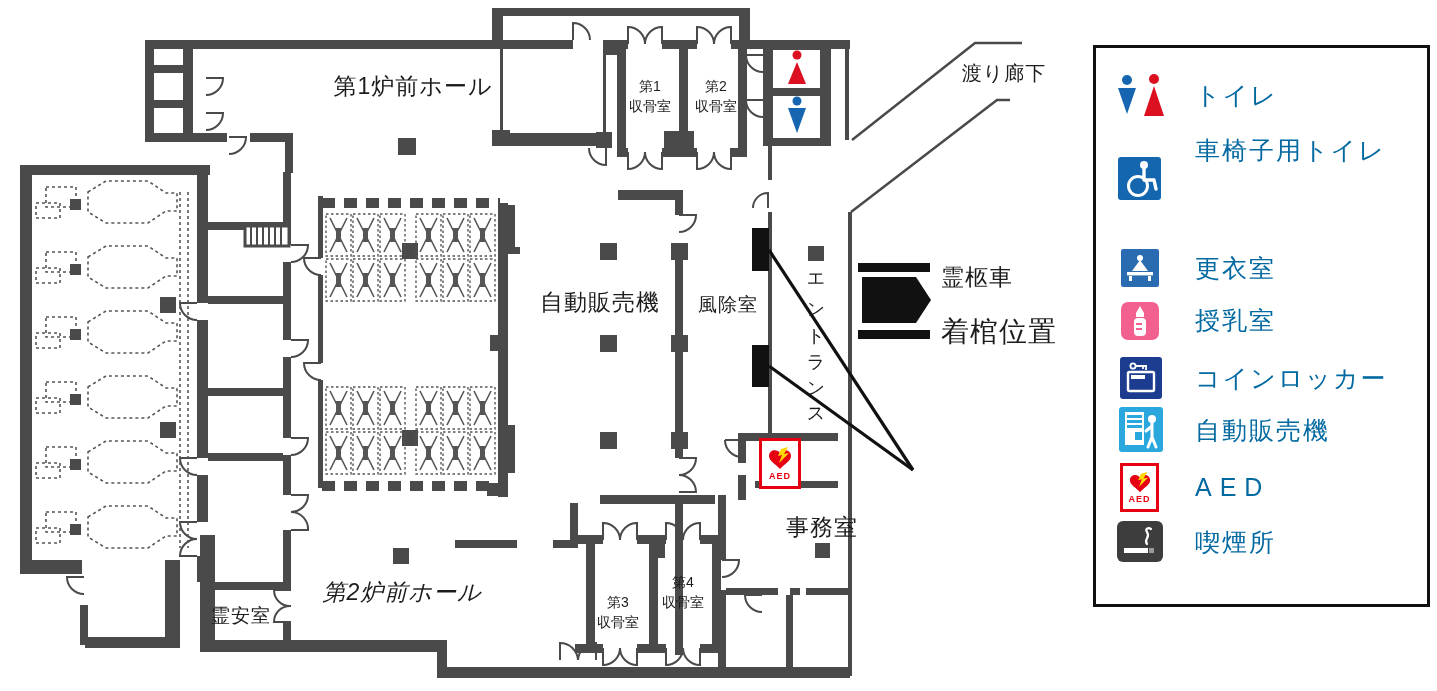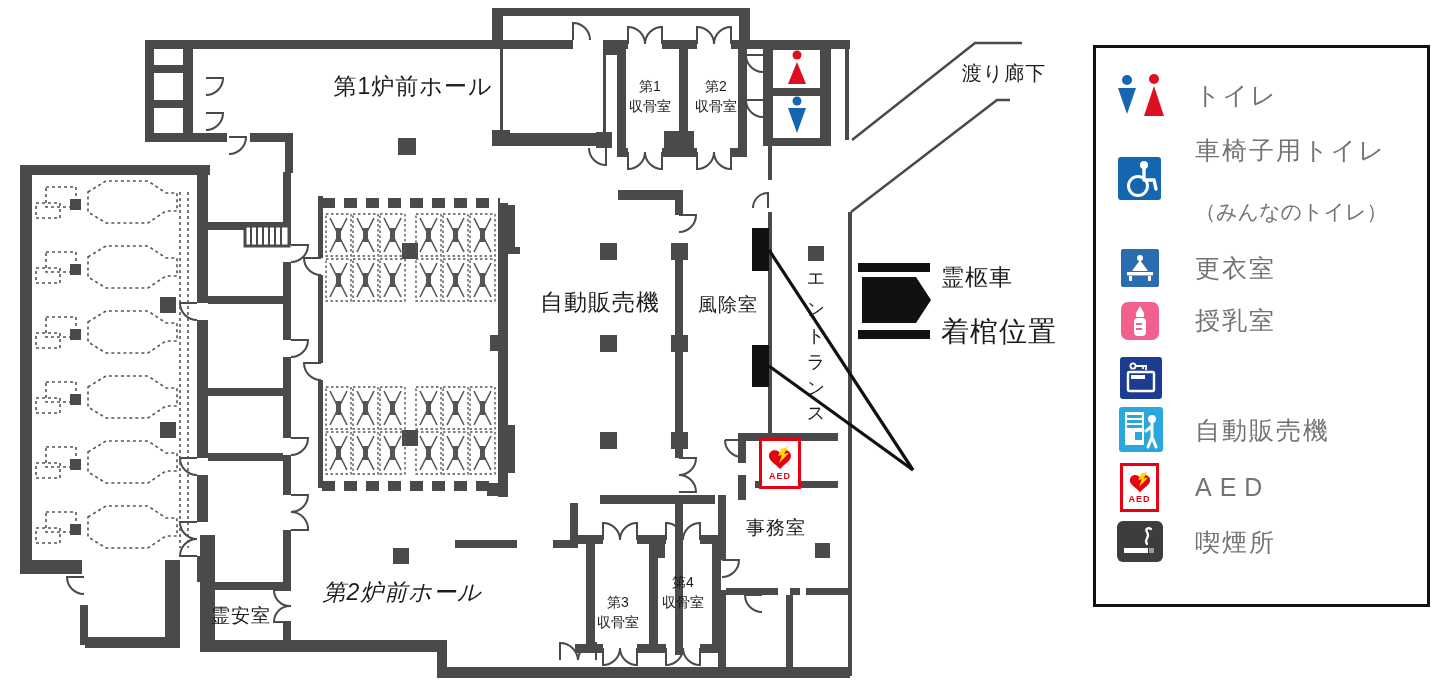--- a/index.html
+++ b/index.html
@@ -17,7 +17,7 @@
   
   #legend{position:absolute;left:1093px;top:45px;width:337px;height:562px;border:3px solid #111;
           box-sizing:border-box;background:#fff;}
-  .leg-label{position:absolute;left:1195px;transform:translate(0,-50%);font-size:25px;color:#737373;
+  .leg-label{position:absolute;left:1195px;transform:translate(0,-50%);font-size:25px;color:#0369a1;
              font-weight:500;letter-spacing:2px;white-space:nowrap;}
   .leg-sub{font-size:21px;letter-spacing:0;}
   .leg-icon{position:absolute;}

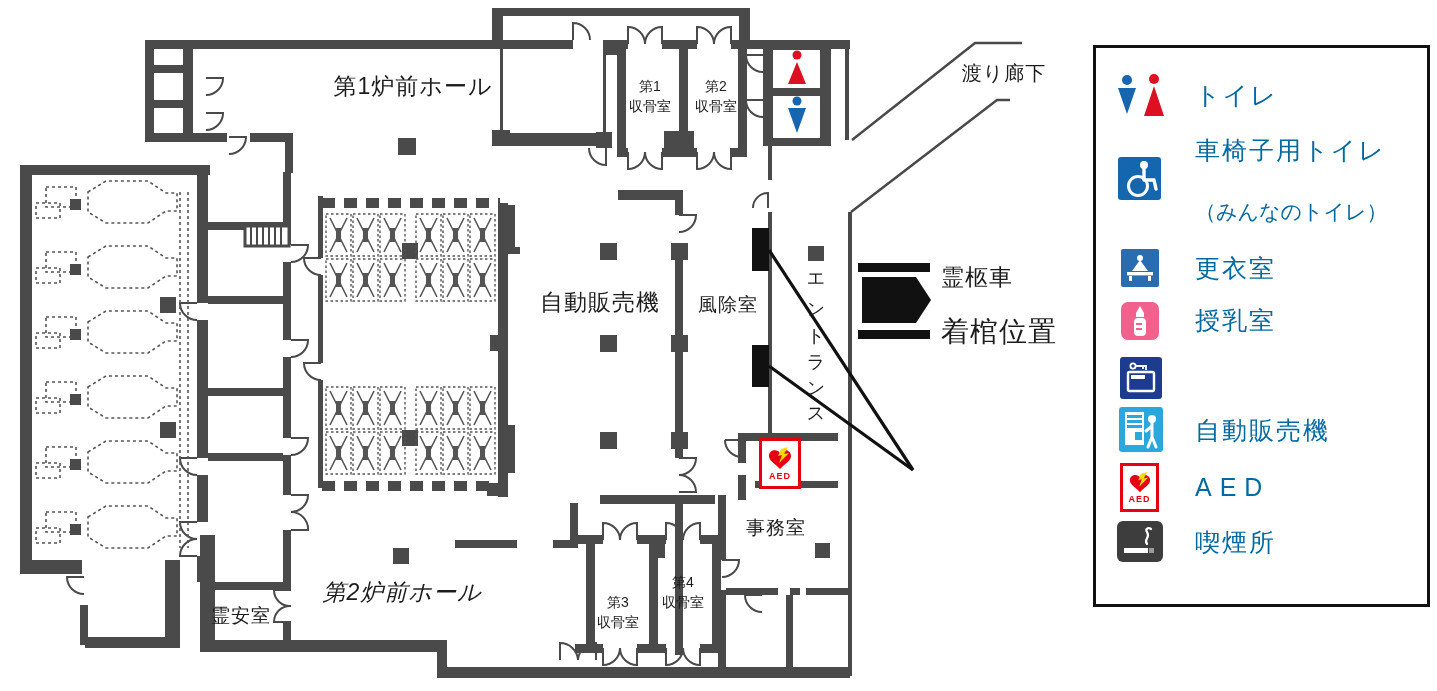--- a/index.html
+++ b/index.html
@@ -391,7 +391,6 @@
     </svg>
   </div>
   <div class="leg-label" style="top:150px;">車椅子用トイレ</div>
-  <div class="leg-label leg-sub" style="top:212px;">（みんなのトイレ）</div>
 
   <div class="leg-icon icon-tile" style="left:1121px;top:249px;width:38px;height:38px;background:#2a6cb0;border-radius:2px;">
     <svg width="38" height="38" viewBox="0 0 38 38">

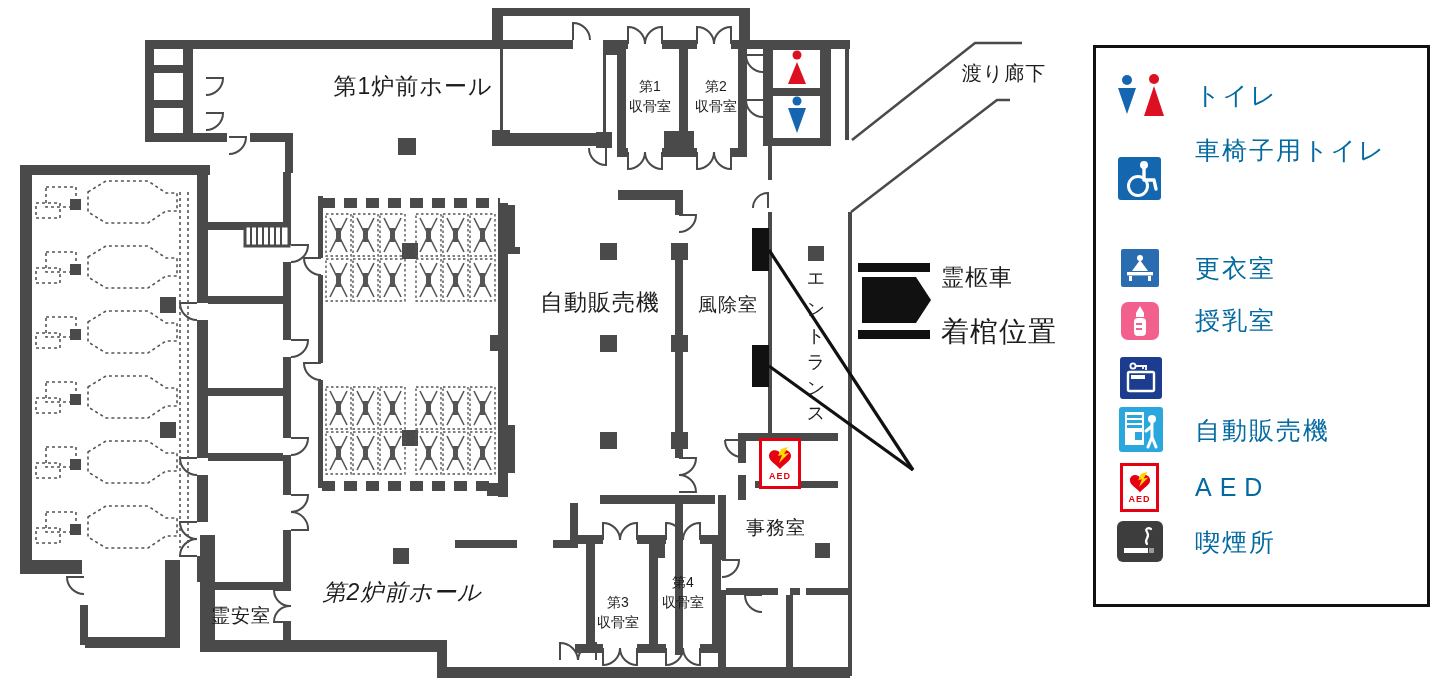--- a/index.html
+++ b/index.html
@@ -422,6 +422,7 @@
       <rect x="11" y="18" width="14" height="4" fill="#fff"></rect>
     </svg>
   </div>
+  <div class="leg-label" style="top:378px;">コインロッカー</div>
 
   <div class="leg-icon icon-tile" style="left:1119px;top:407px;width:44px;height:45px;background:#2aa7dd;border-radius:3px;">
     <svg width="44" height="45" viewBox="0 0 44 45">

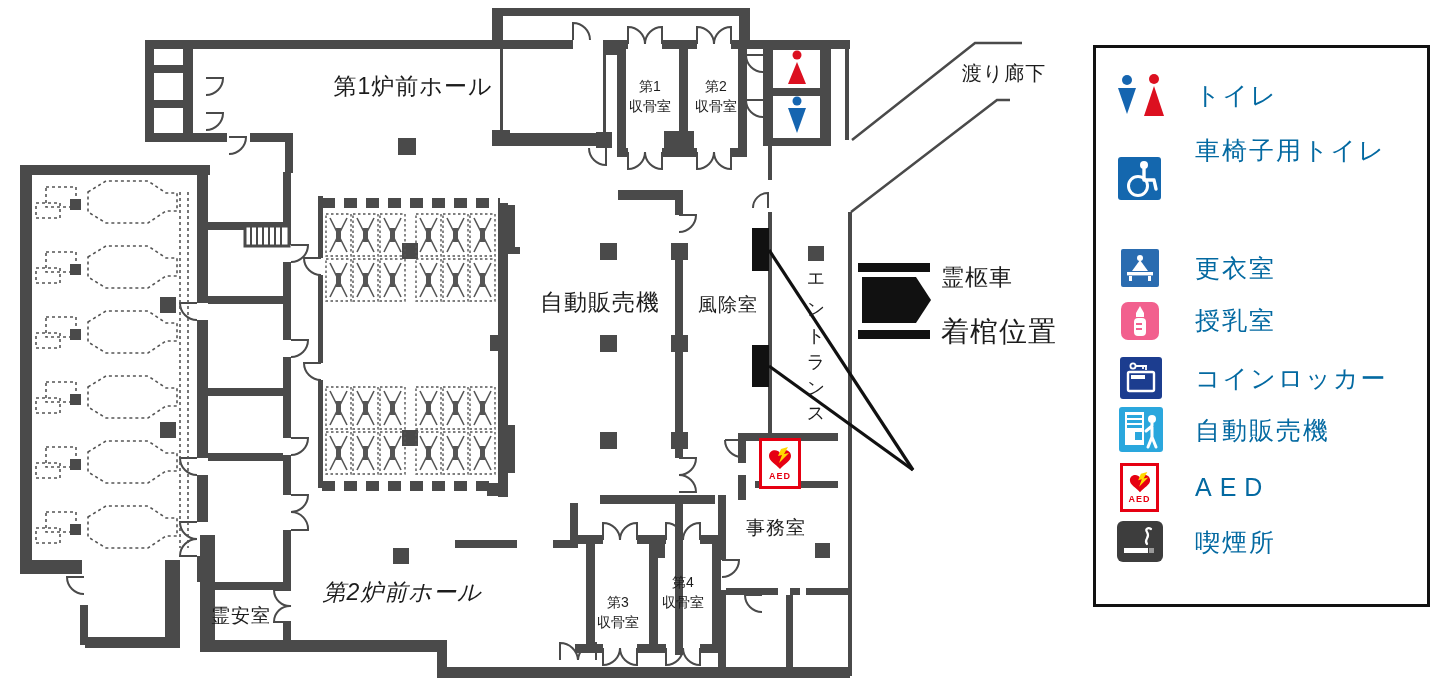--- a/index.html
+++ b/index.html
@@ -350,7 +350,7 @@
   <div class="lbl" style="left:728px;top:305px;font-size:19px;">風除室</div>
   <div class="lbl lbl-vert" style="left:816px;top:263px;font-size:18px;letter-spacing:6px;">エントランス</div>
   <div class="lbl" style="left:241px;top:616px;font-size:19px;">霊安室</div>
-  <div class="lbl" style="left:776px;top:528px;font-size:19px;">事務室</div>
+  <div class="lbl" style="left:822px;top:528px;font-size:23px;">事務室</div>
   <div class="lbl" style="left:650px;top:96px;font-size:14px;letter-spacing:0;">第1
 収骨室</div>
   <div class="lbl" style="left:716px;top:96px;font-size:14px;letter-spacing:0;">第2

